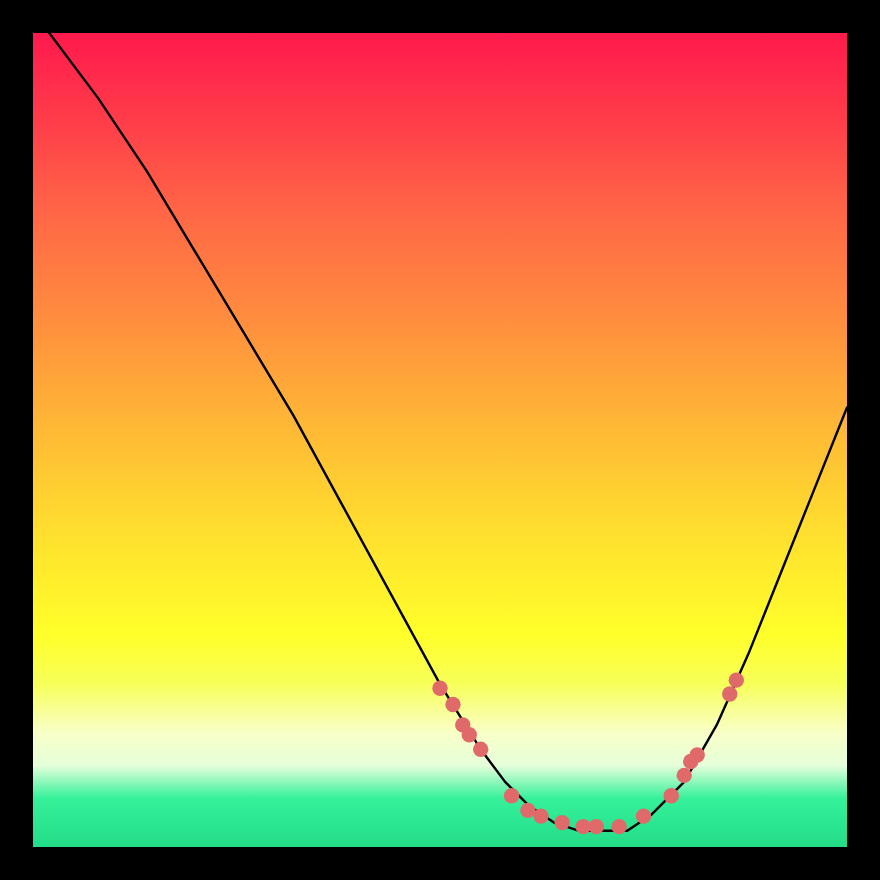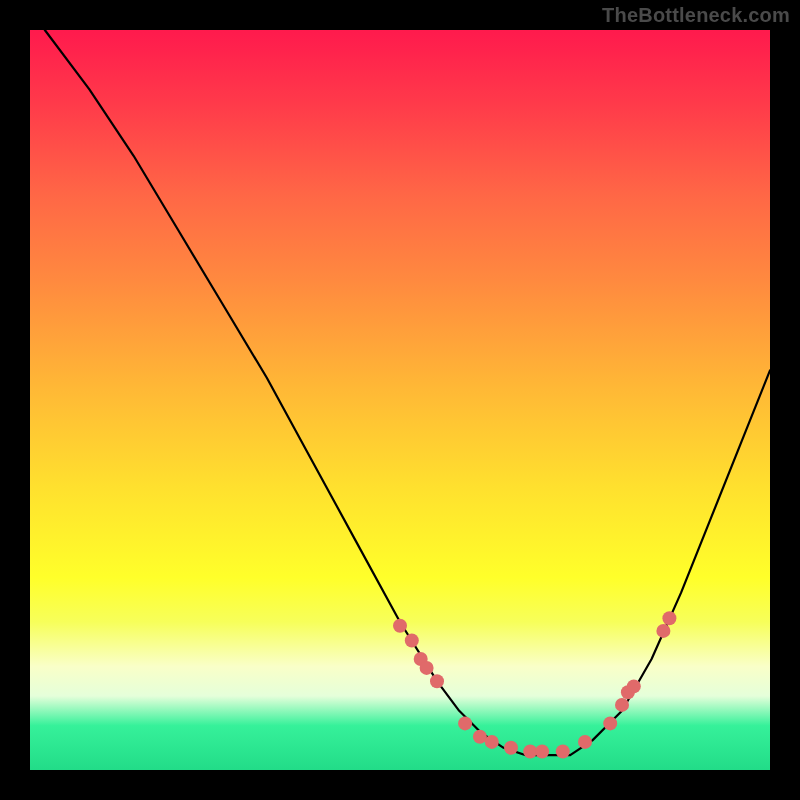--- a/index.html
+++ b/index.html
@@ -89,7 +89,6 @@
         <circle cx="639.4" cy="588.3" r="7" class="dot"></circle>
       </g>
   </svg>
-  <div class="watermark">TheBottleneck.com</div>
 </div>
 
 </body></html>

